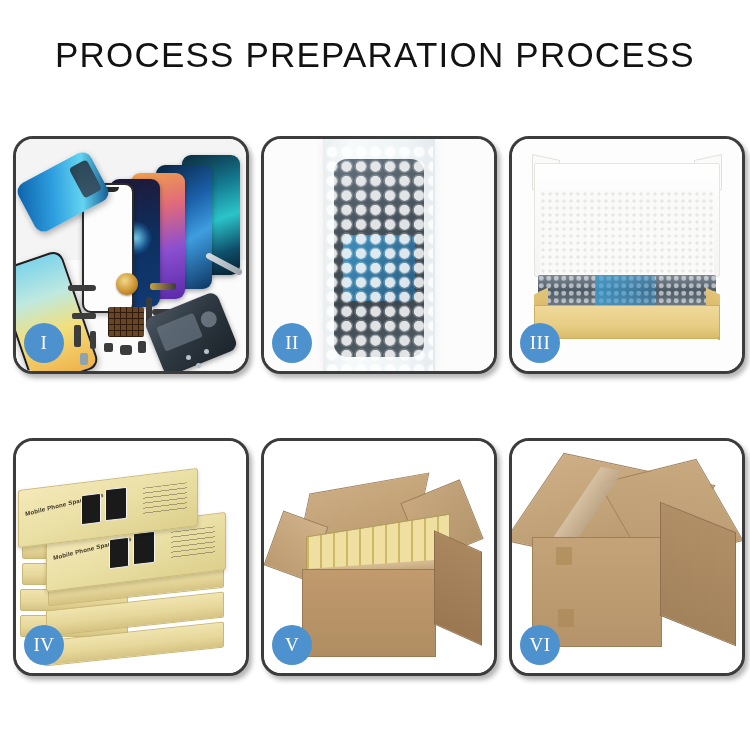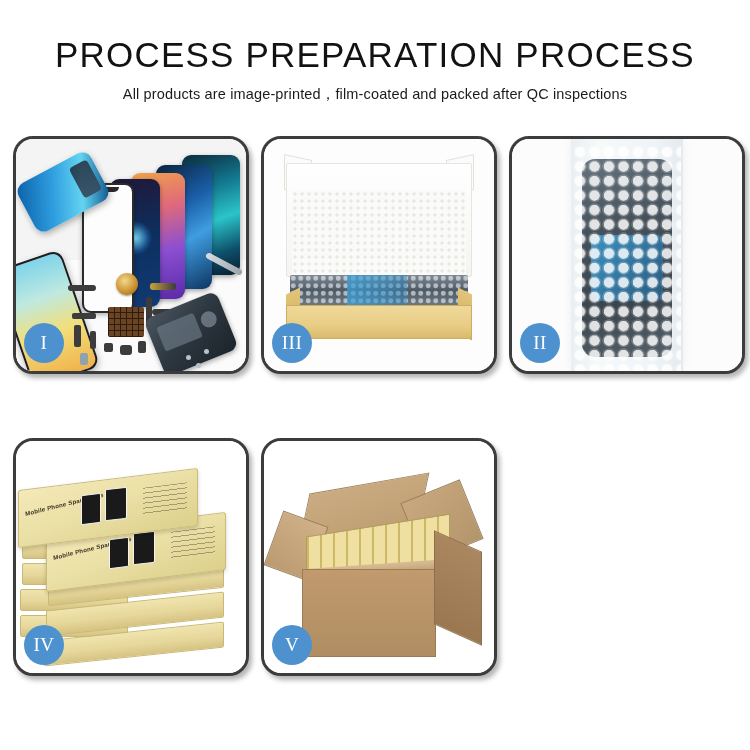--- a/index.html
+++ b/index.html
@@ -275,7 +275,6 @@
 
 <div class="header">
   <h1 class="title">PROCESS PREPARATION PROCESS</h1>
-  <p class="subtitle">All products are image-printed，film-coated and packed after QC inspections</p>
 </div>
 
 <div class="grid">

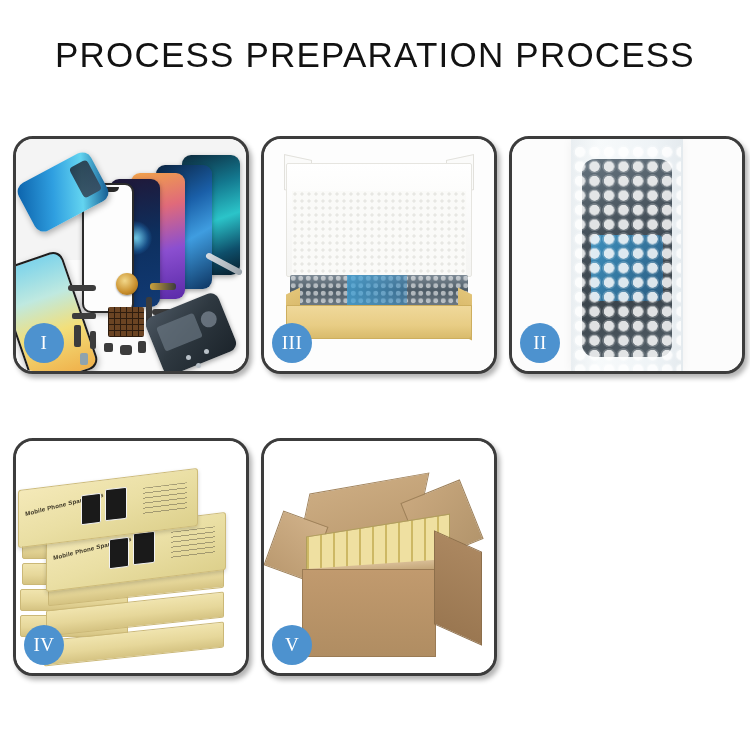--- a/index.html
+++ b/index.html
@@ -320,6 +320,17 @@
 
   <div class="panel">
     <div class="photo">
+      <div class="p2-bg"></div>
+      <div class="wrap-sheet"></div>
+      <div class="wrap-inner"></div>
+      <div class="wrap-accent"></div>
+      <div class="bubbles"></div>
+    </div>
+    <div class="badge">II</div>
+  </div>
+
+  <div class="panel">
+    <div class="photo">
       <div class="p3-bg"></div>
       <div class="mb-lidL"></div>
       <div class="mb-lidR"></div>
@@ -337,17 +348,6 @@
 
   <div class="panel">
     <div class="photo">
-      <div class="p2-bg"></div>
-      <div class="wrap-sheet"></div>
-      <div class="wrap-inner"></div>
-      <div class="wrap-accent"></div>
-      <div class="bubbles"></div>
-    </div>
-    <div class="badge">II</div>
-  </div>
-
-  <div class="panel">
-    <div class="photo">
       <div class="p4-bg"></div>
       <div class="stack">
 

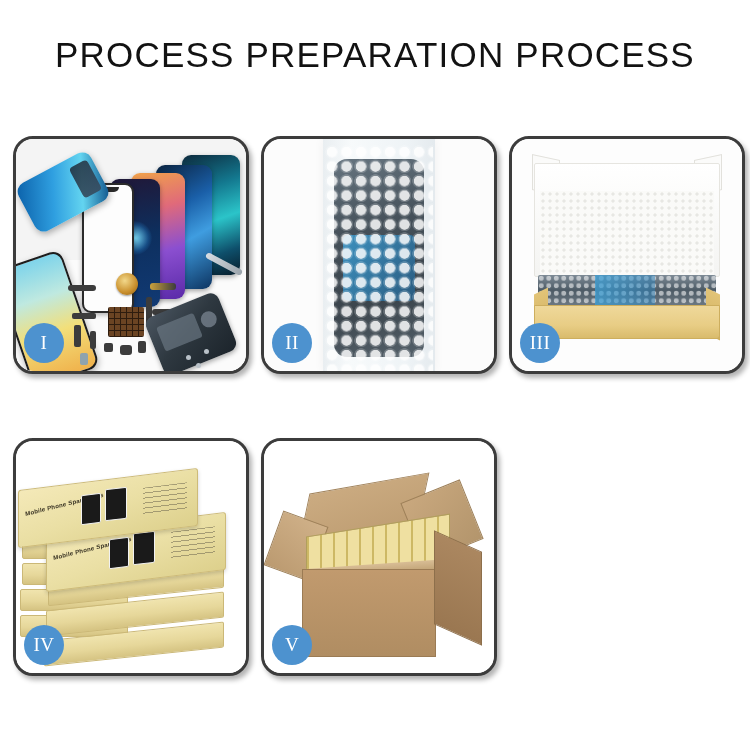--- a/index.html
+++ b/index.html
@@ -407,6 +407,19 @@
     <div class="badge">V</div>
   </div>
 
+  <div class="panel">
+    <div class="photo">
+      <div class="p6-bg"></div>
+      <div class="s-top"></div>
+      <div class="s-top2"></div>
+      <div class="s-tape"></div>
+      <div class="s-front"></div>
+      <div class="s-side"></div>
+      <div class="s-tab" style="left:44px; top:106px; width:16px; height:18px;"></div>
+      <div class="s-tab" style="left:46px; top:168px; width:16px; height:18px;"></div>
+    </div>
+    <div class="badge">VI</div>
+  </div>
 
 </div>
 

